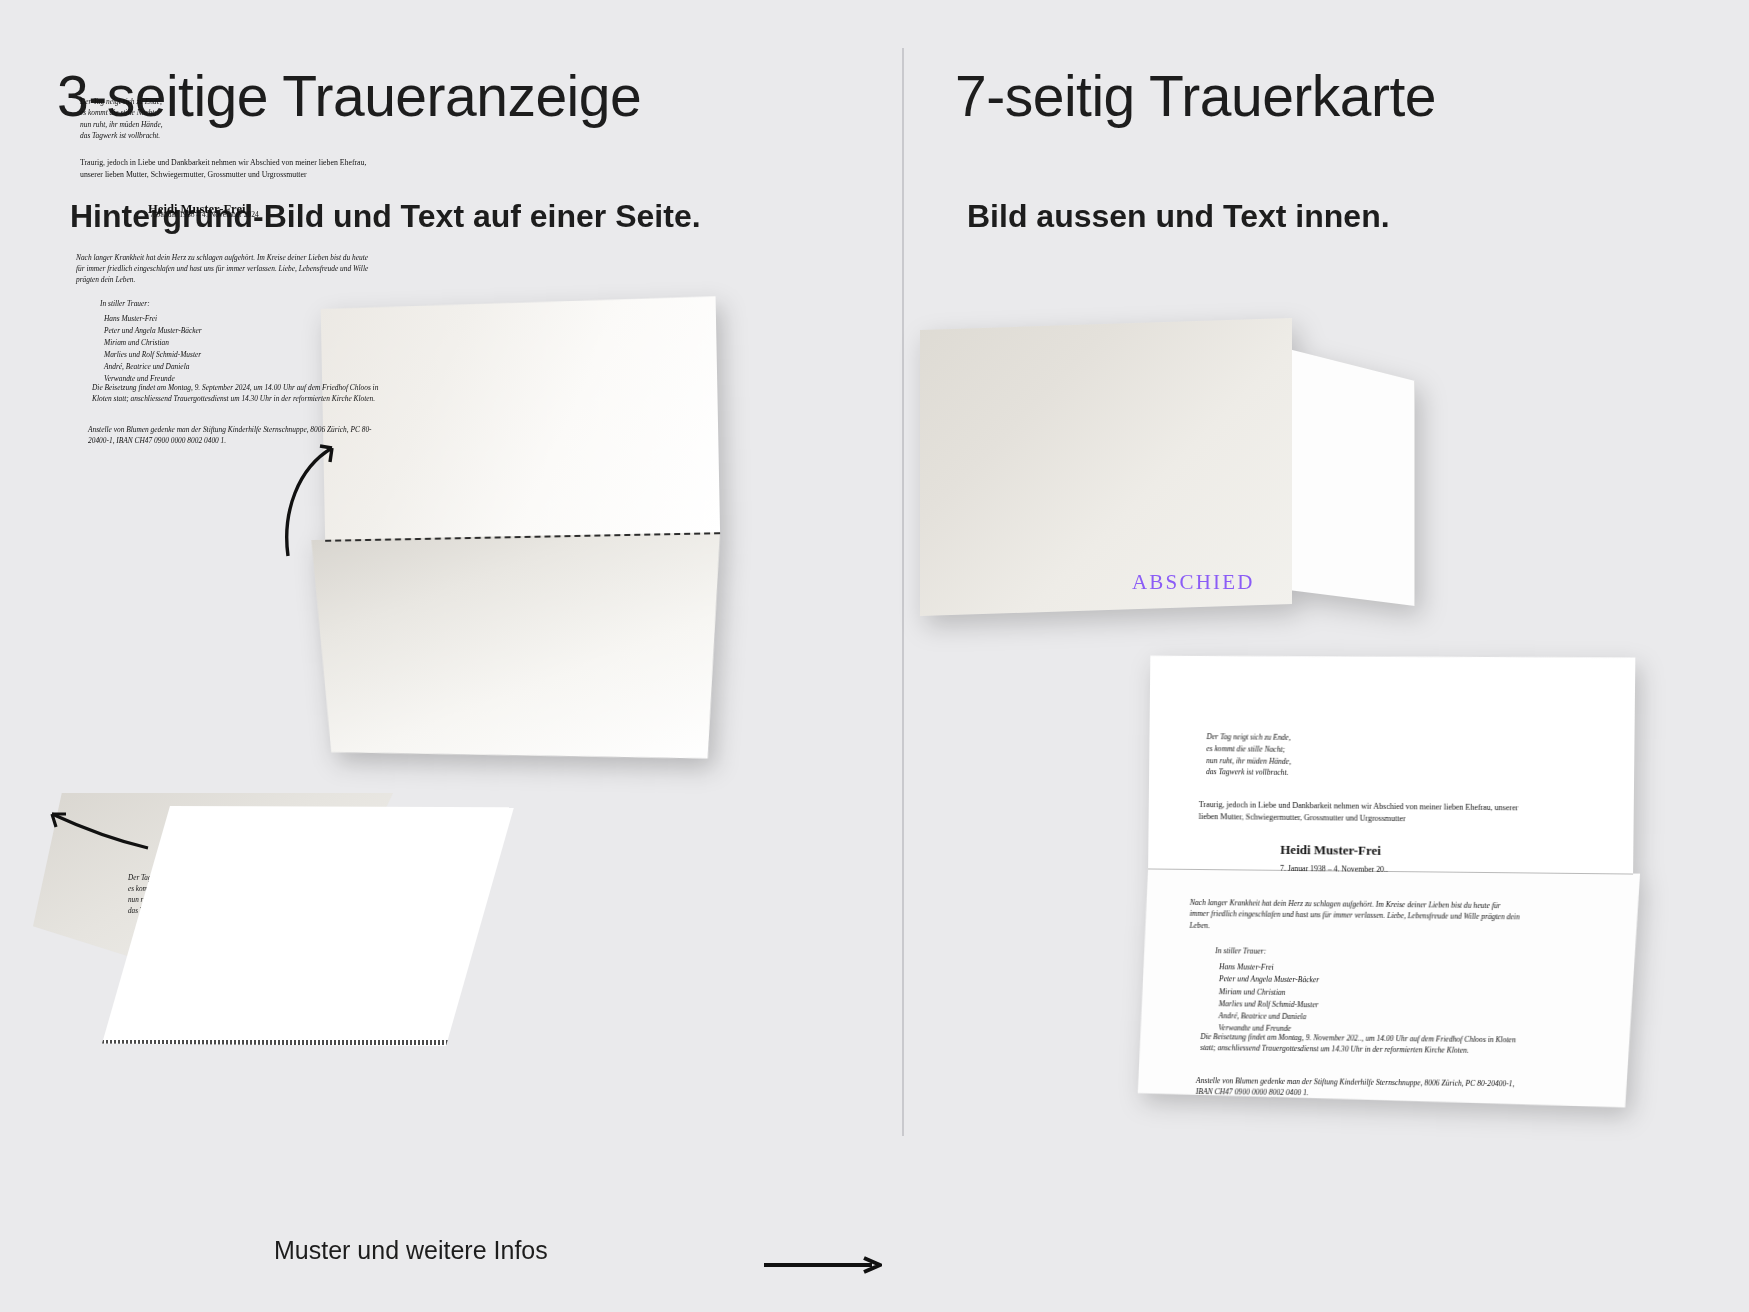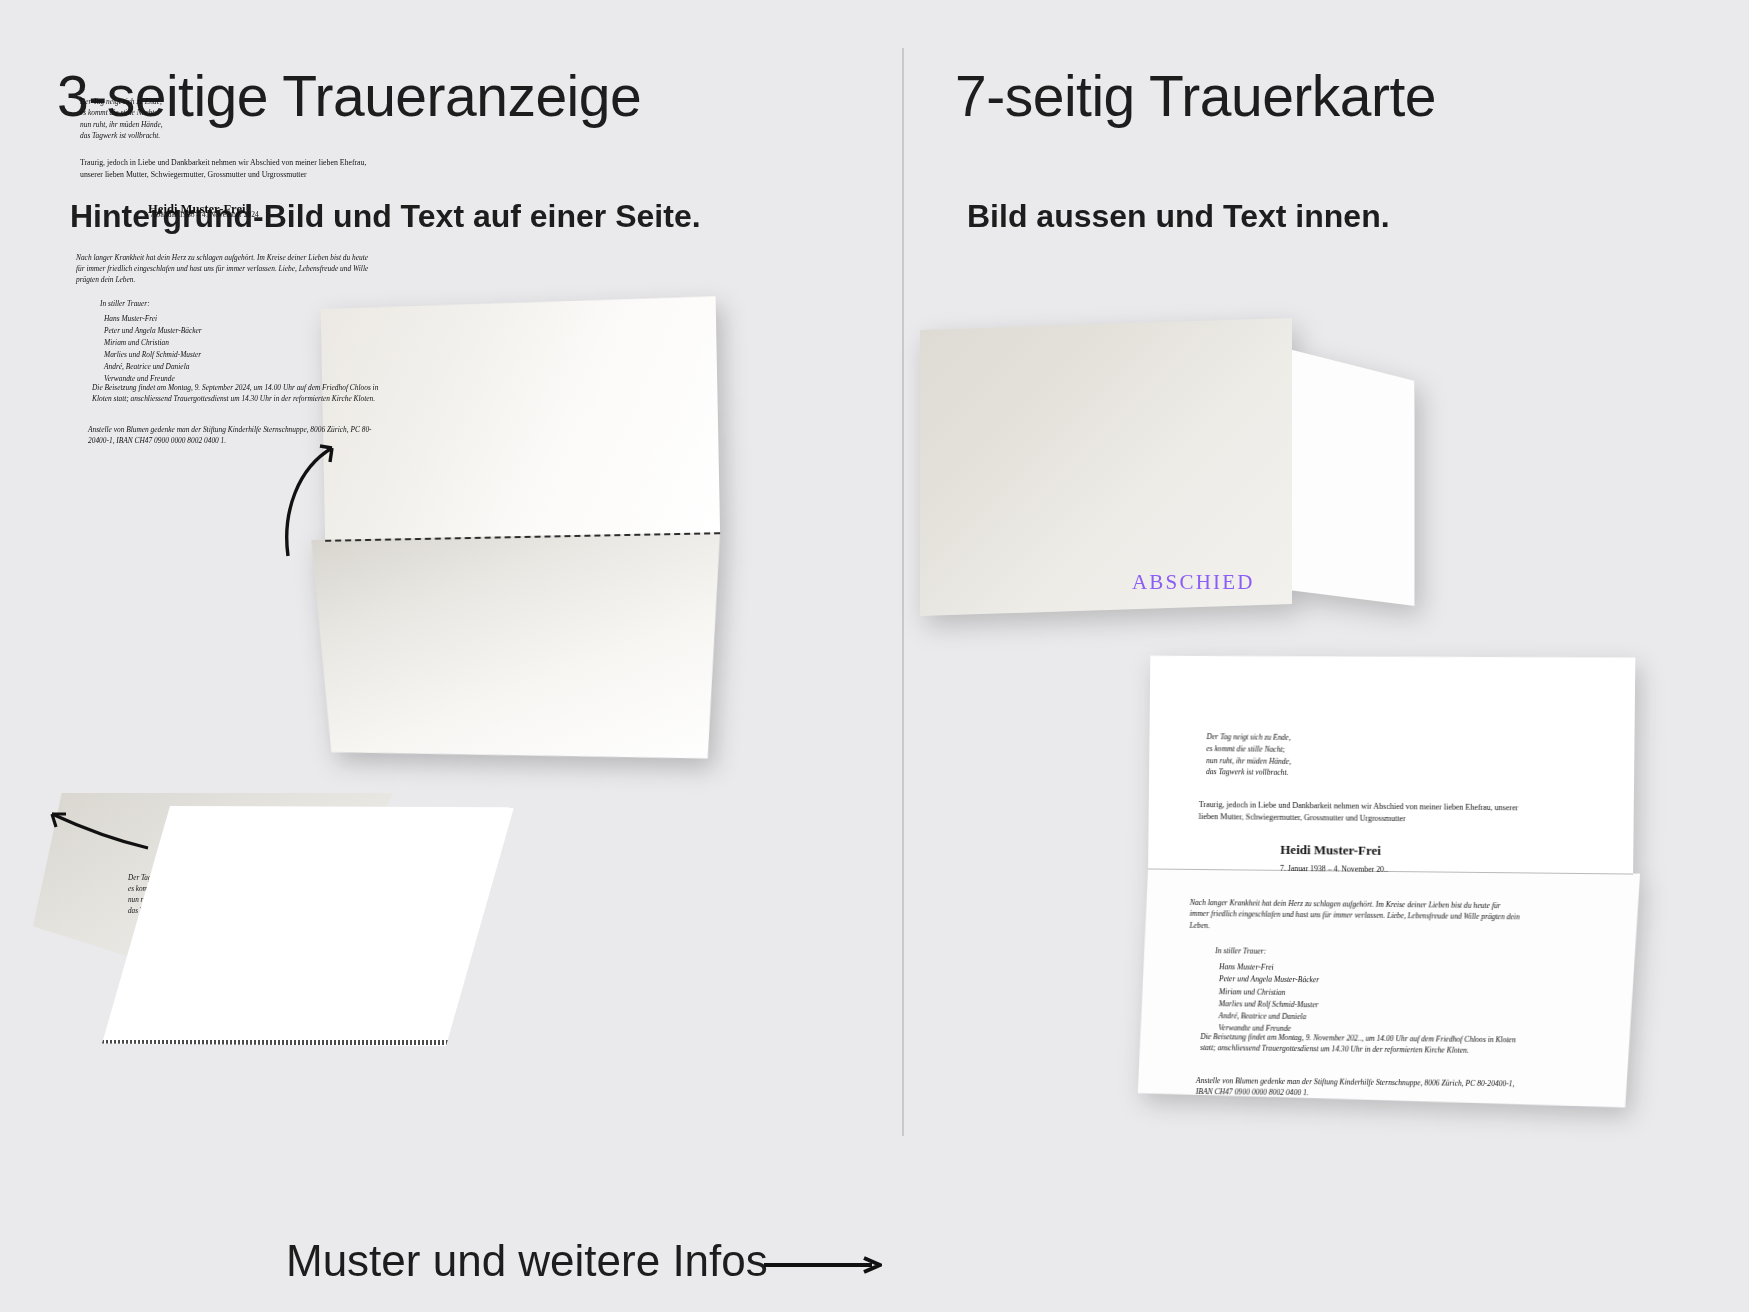--- a/index.html
+++ b/index.html
@@ -33,8 +33,8 @@
   #s-right { left:955px; top:198px;text-align:center; }
 
   .footer-note {
-    position:absolute; left:286px; top:1236px;
-    font-size:44px; white-space:nowrap;
+    position:absolute; left:274px; top:1236px;
+    font-size:25px; white-space:nowrap;
   }
   .arrow-right {
     position:absolute; left:764px; top:1256px; width:118px; height:18px;

